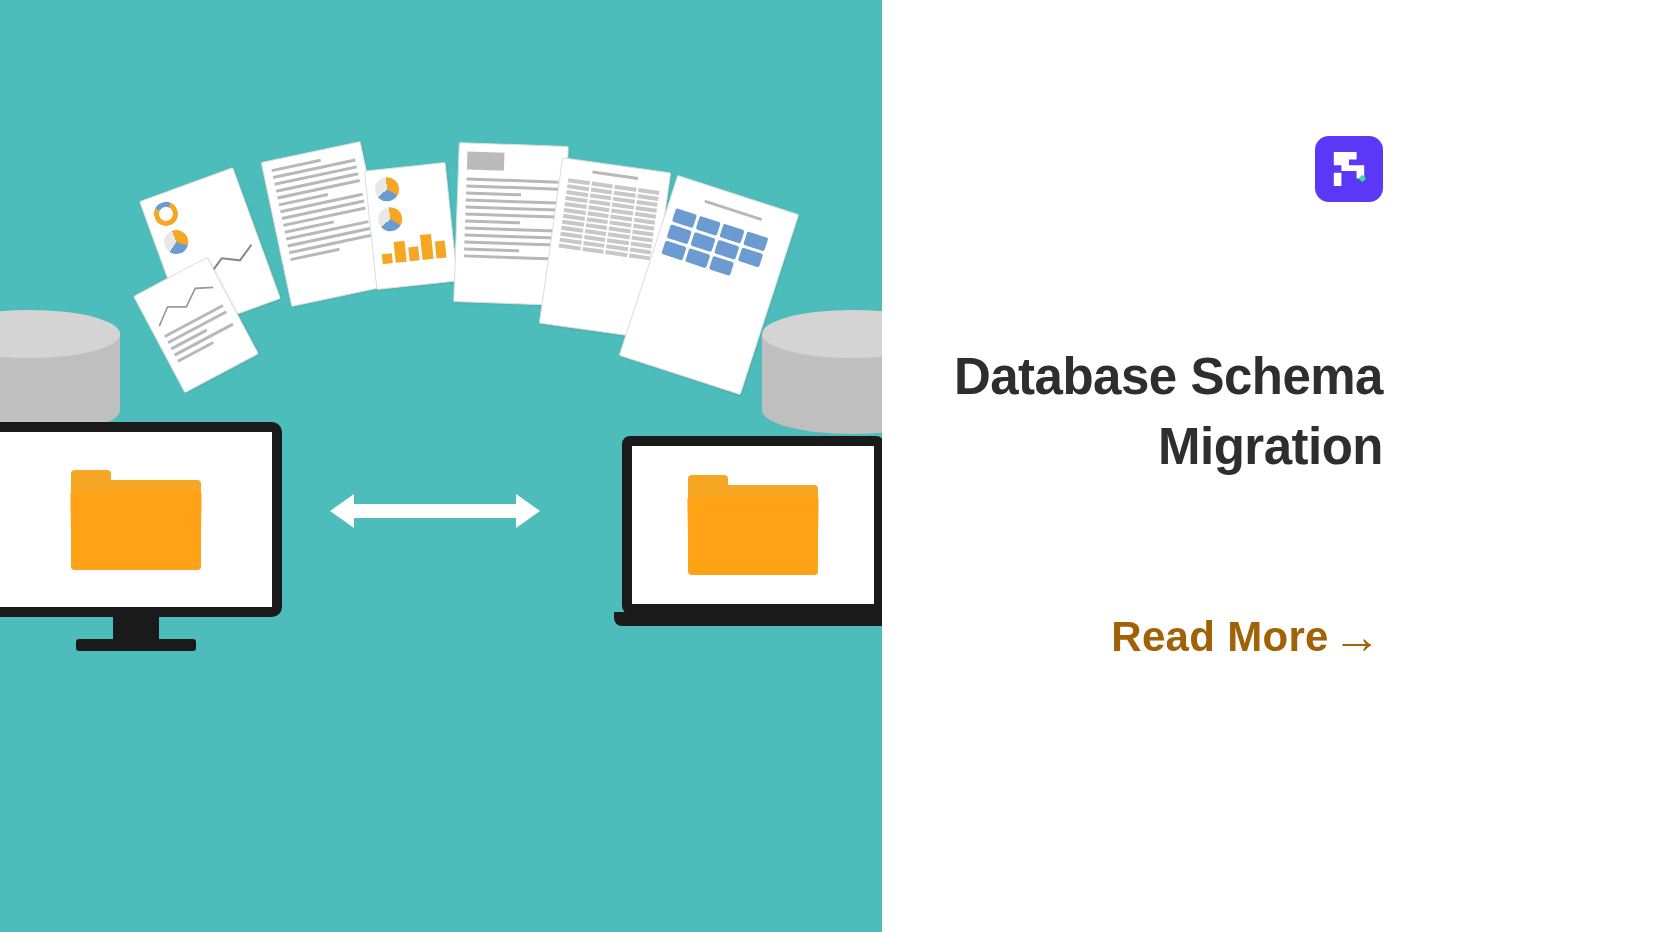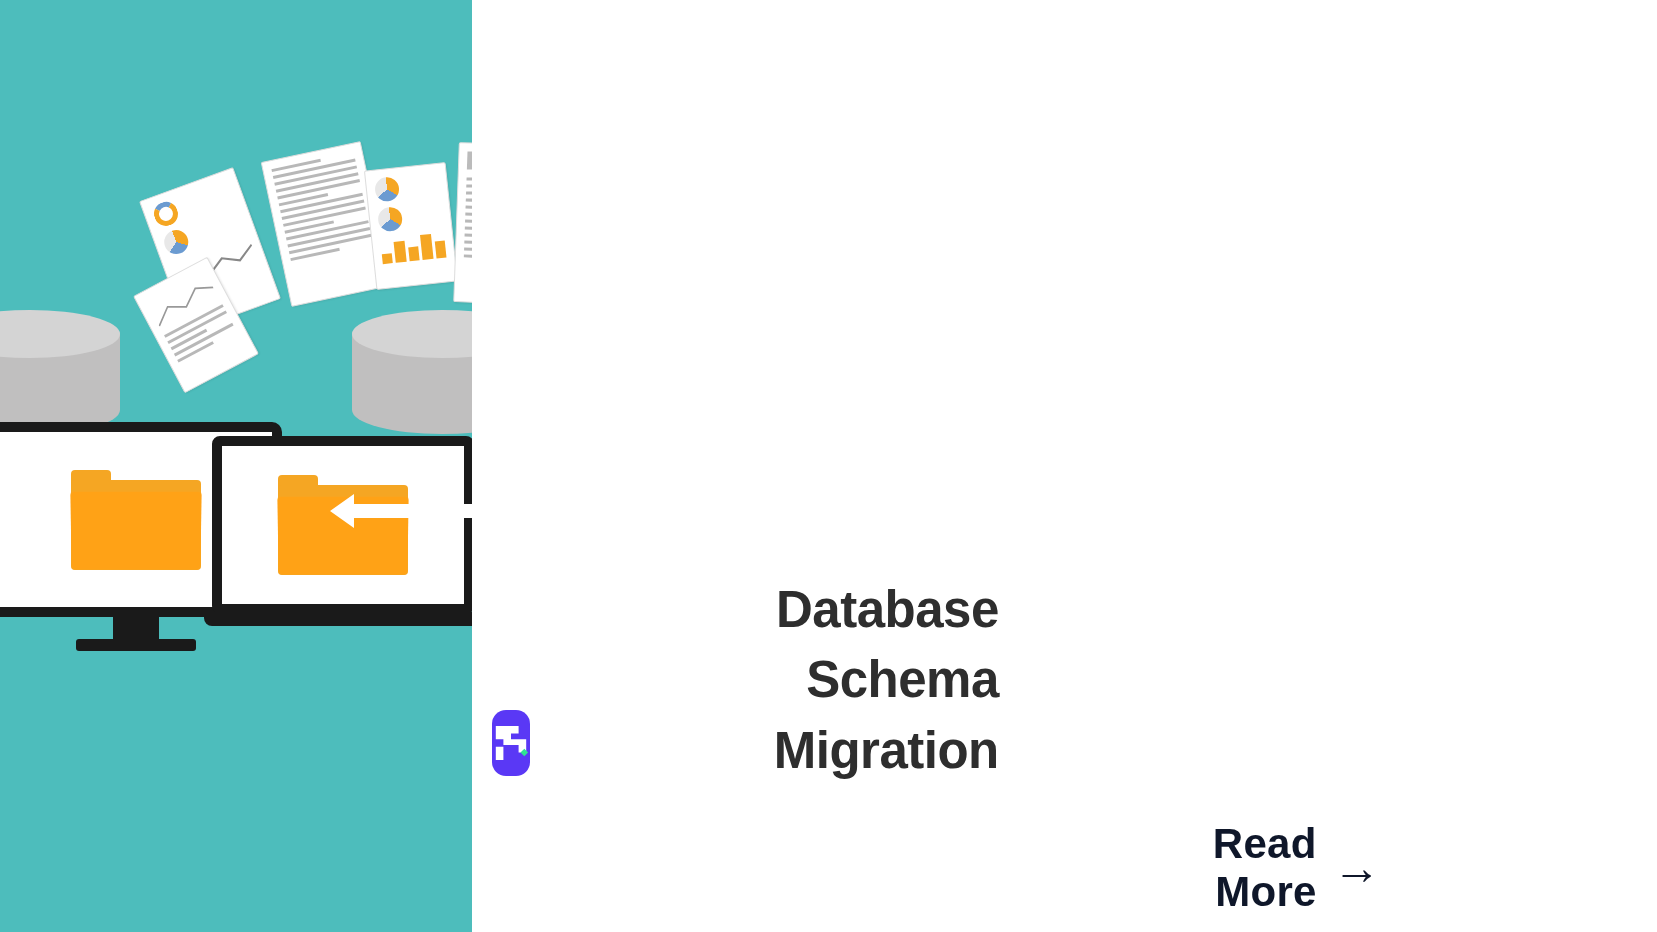--- a/index.html
+++ b/index.html
@@ -21,9 +21,9 @@
       flex: 1;
       height: 100%;
       background: #ffffff;
-      padding: 136px 60px 16px 20px;
-      display: flex;
-      flex-direction: row;
+      padding: 136px 60px 1px 20px;
+      display: flex;
+      flex-direction: column;
       align-items: flex-end;
     }
     .logo {

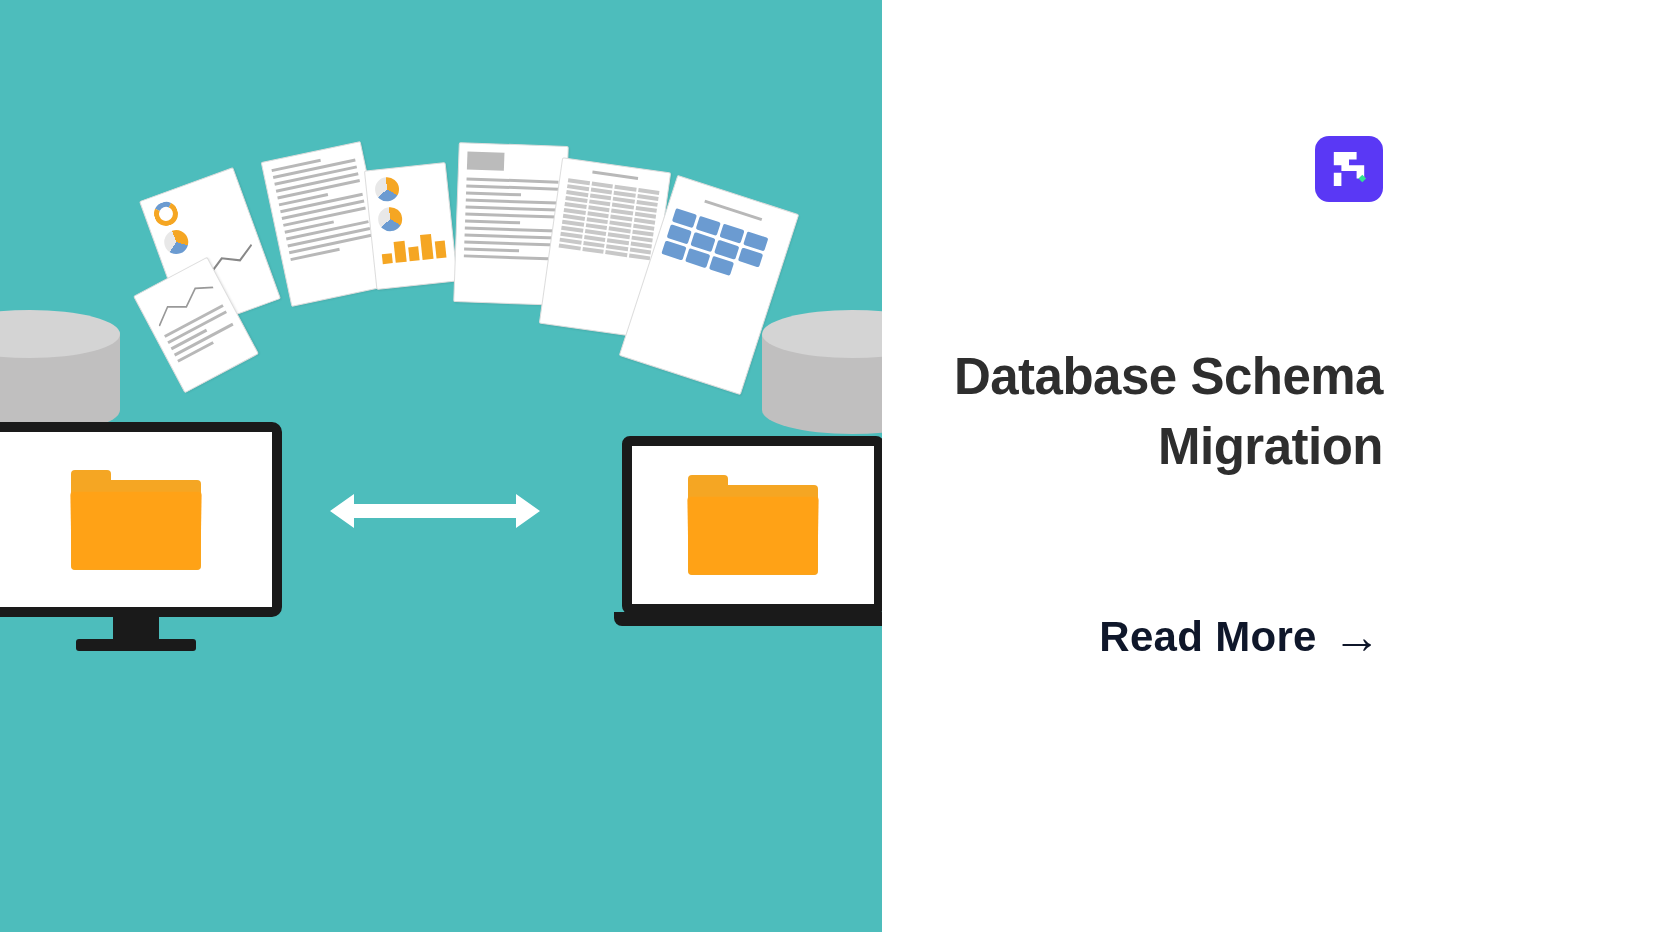--- a/index.html
+++ b/index.html
@@ -49,14 +49,14 @@
       margin-bottom: 130px;
     }
     .read-more {
-      color: #0f172a;
+      color: #a16207;
       font-size: 42px;
       font-weight: 700;
       text-align: right;
       margin-right: 216px;
       display: flex;
       align-items: center;
-      gap: 16px;
+      gap: 4px;
       cursor: pointer;
       letter-spacing: 0.3px;
     }

